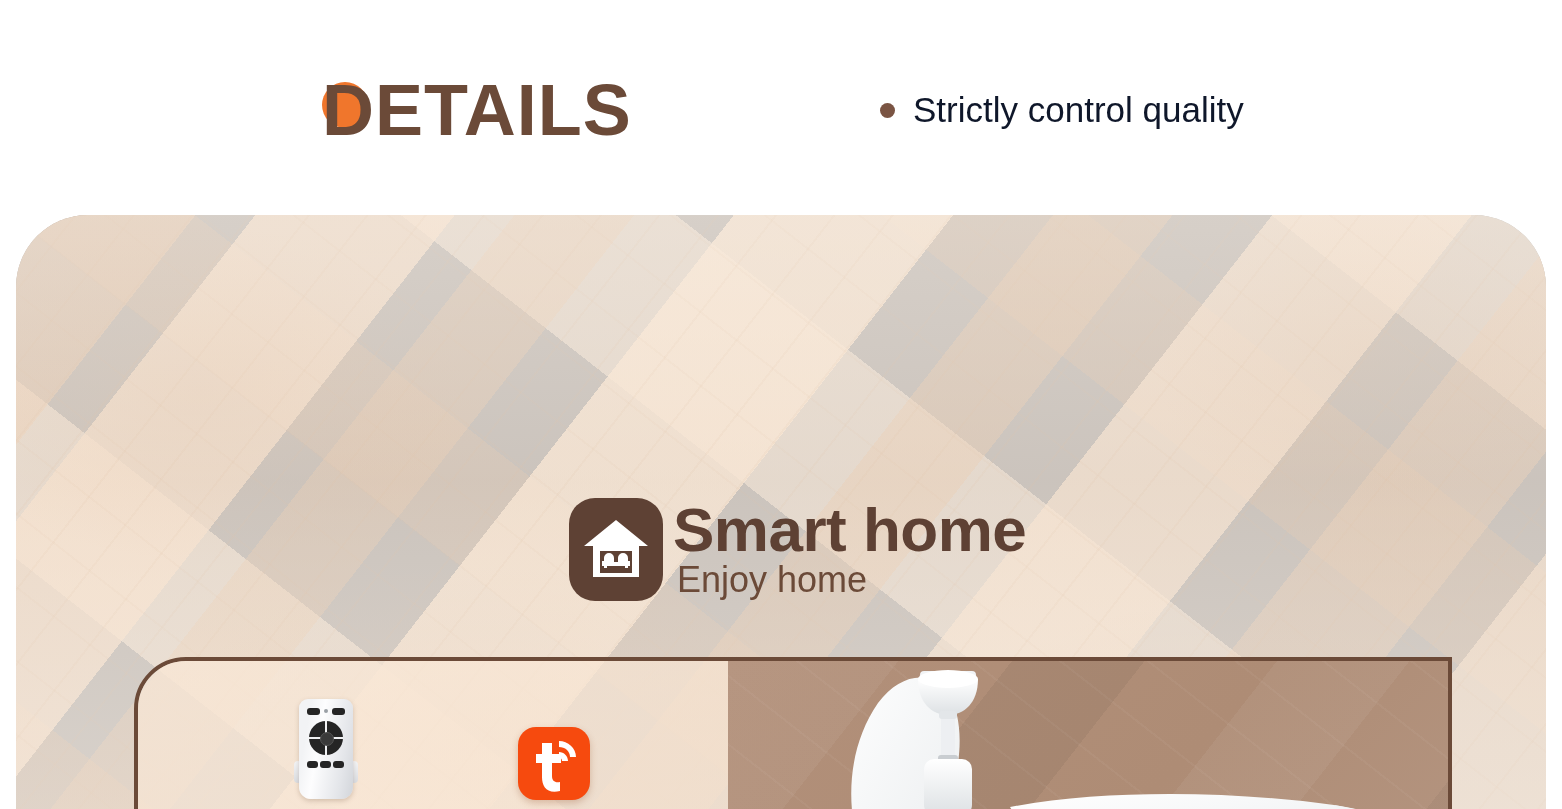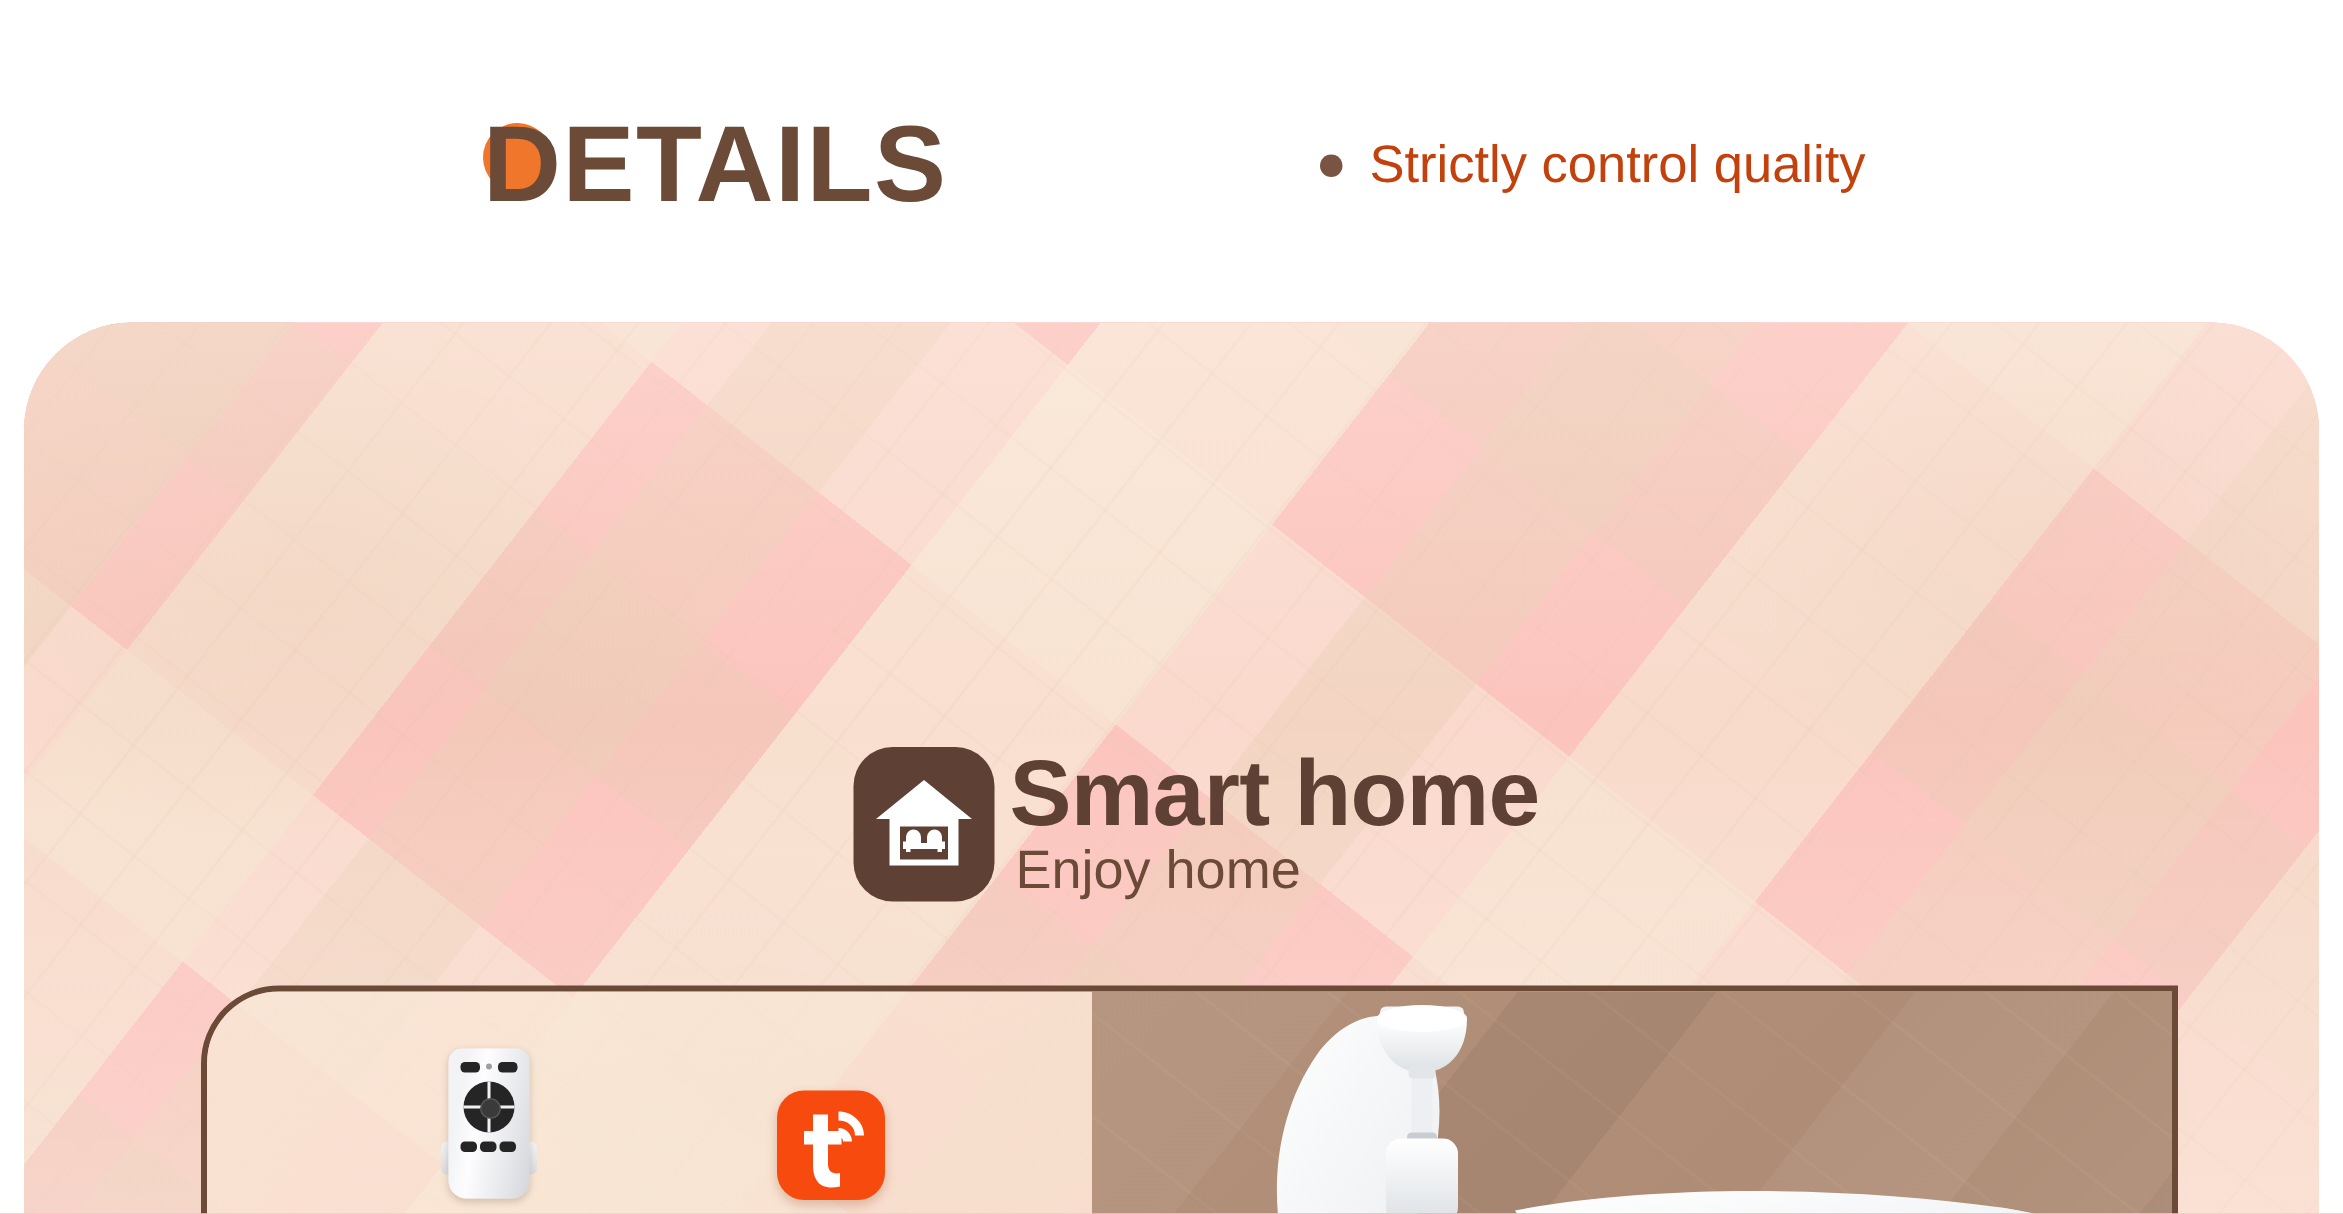--- a/index.html
+++ b/index.html
@@ -43,7 +43,7 @@
     flex:0 0 auto;
   }
   .tagline-text{
-    font-size:35px;color:#c2410c;line-height:44px;
+    font-size:35px;color:#0f172a;line-height:44px;
   }
 
   

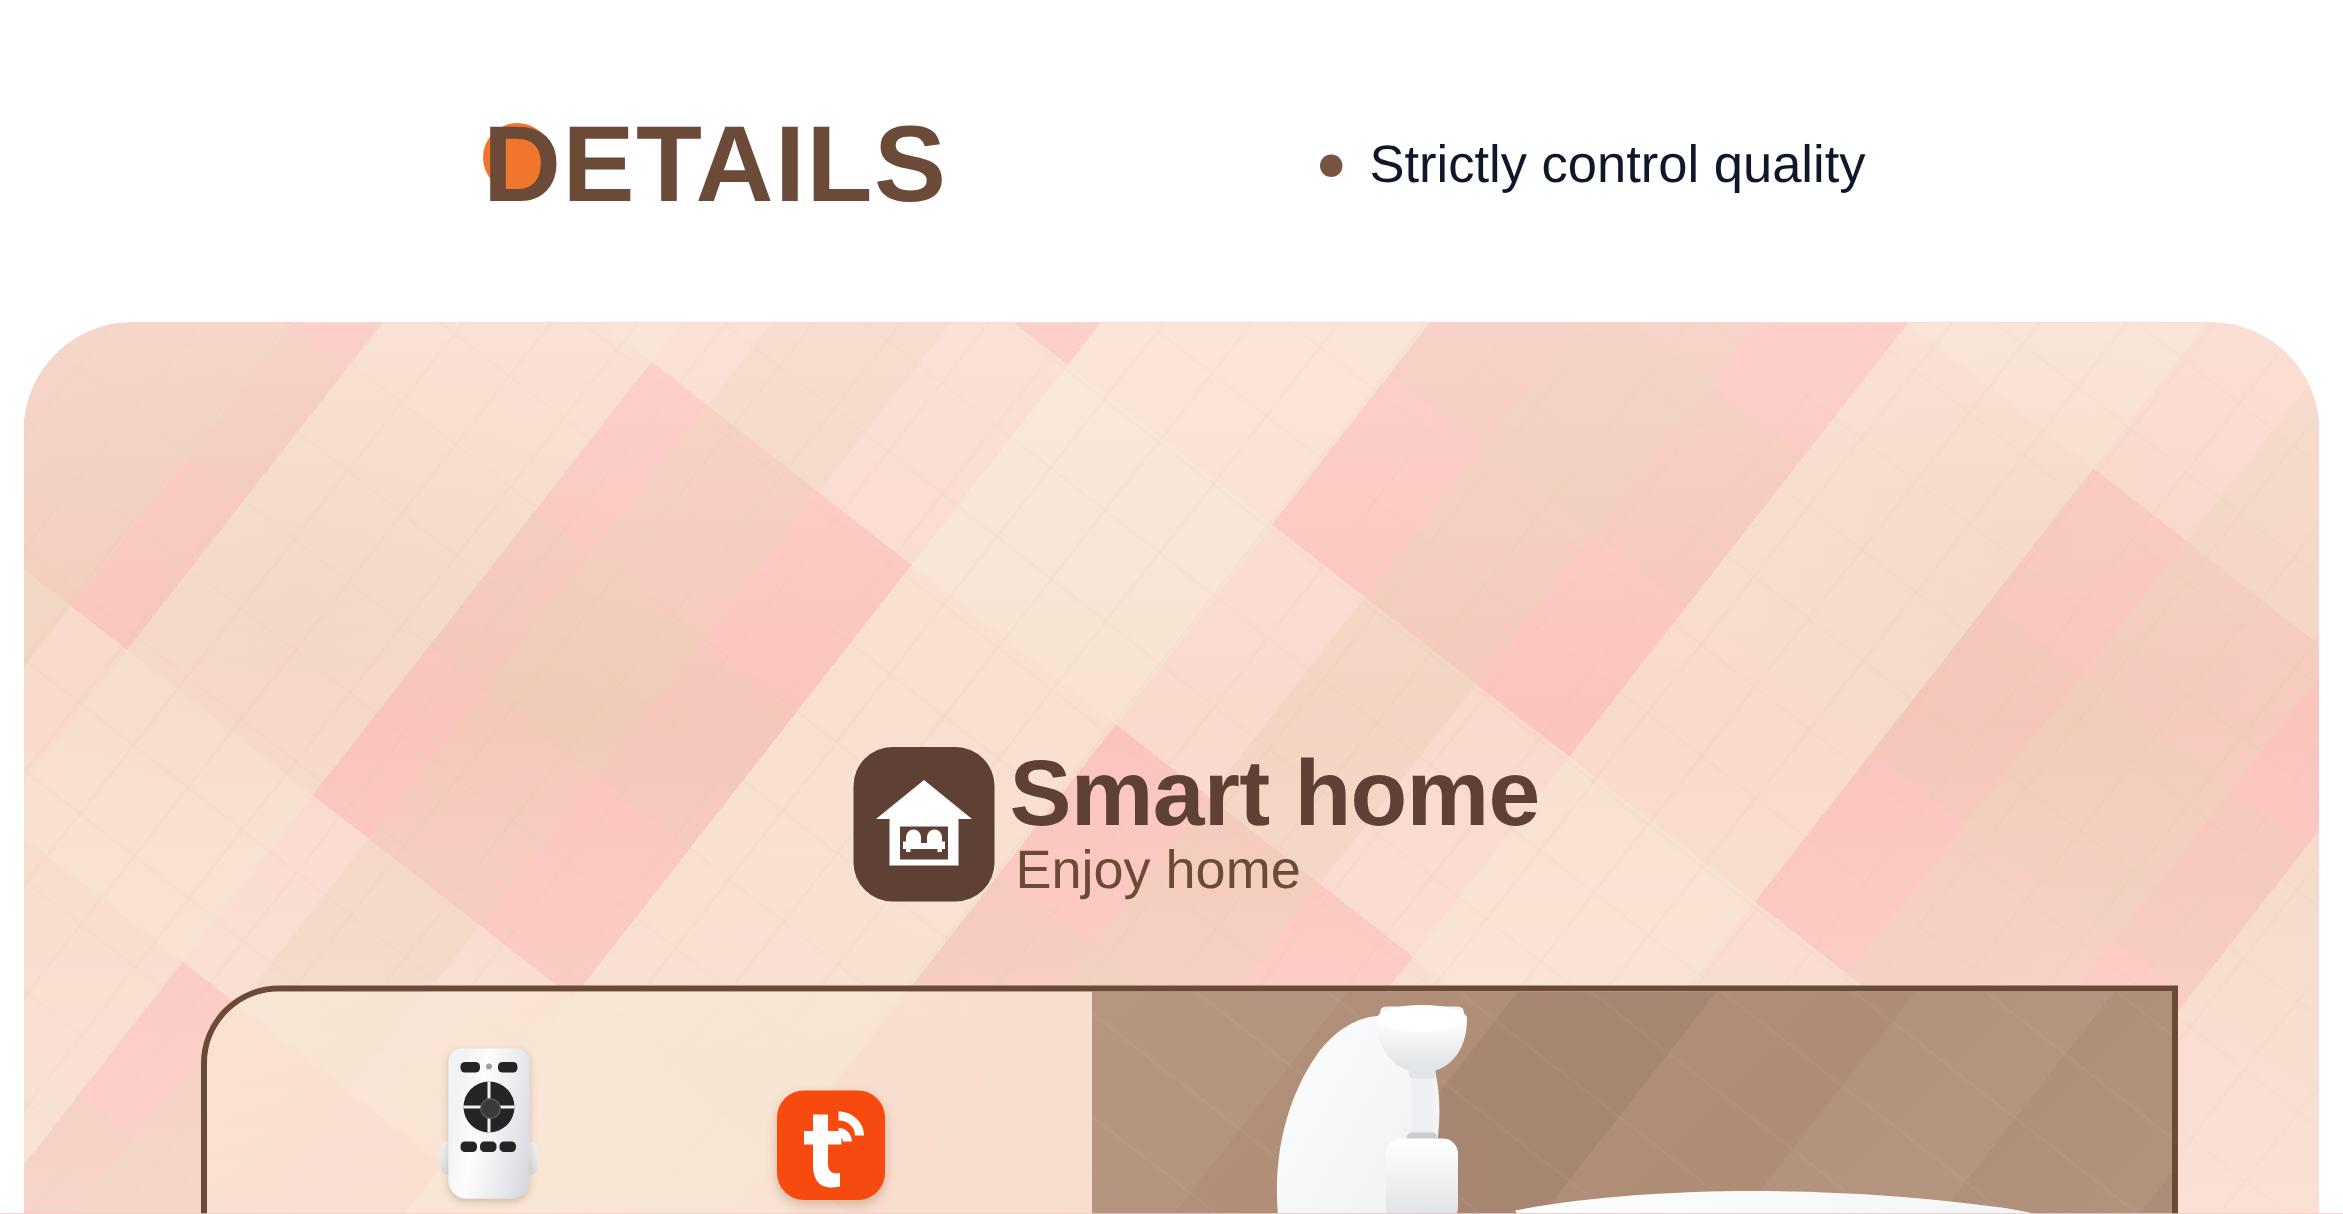--- a/index.html
+++ b/index.html
@@ -52,7 +52,7 @@
     width:1530px;height:594px;
     border-radius:72px 72px 0 0;
     overflow:hidden;
-    background:#fca5a5;
+    background:#a3a3a3;
   }
   
   .banner-bg{position:absolute;inset:0;opacity:1;}

